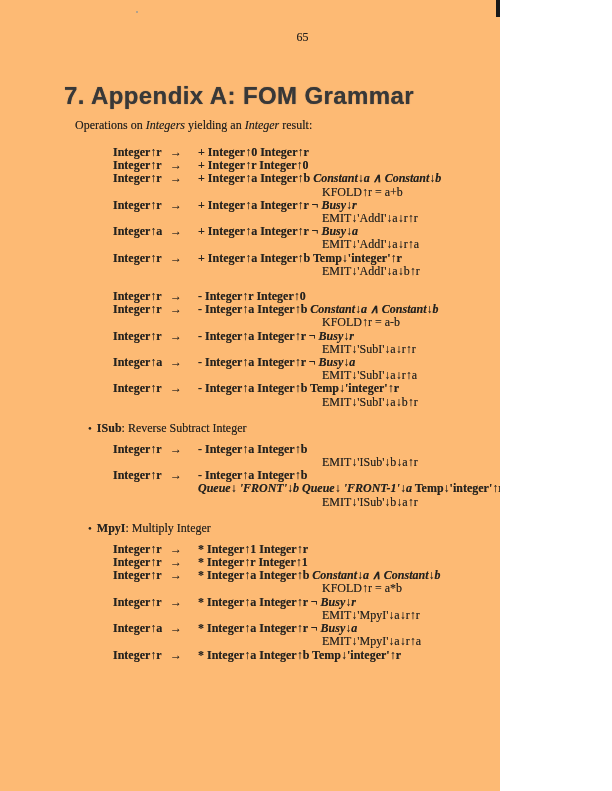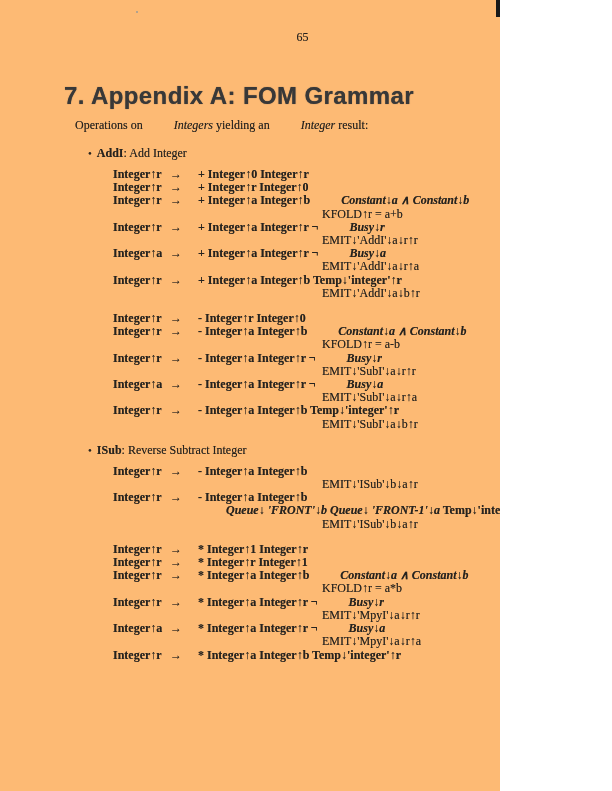--- a/index.html
+++ b/index.html
@@ -64,7 +64,7 @@
   .arrow { flex: none; width: 28px; }
   .rhs { flex: 1; white-space: pre-wrap; }
   .cont { margin-left: 209px; }
-  i { font-style: italic; margin-left: 28px; }
+  i { font-style: italic; }
 </style>
 </head>
 <body>

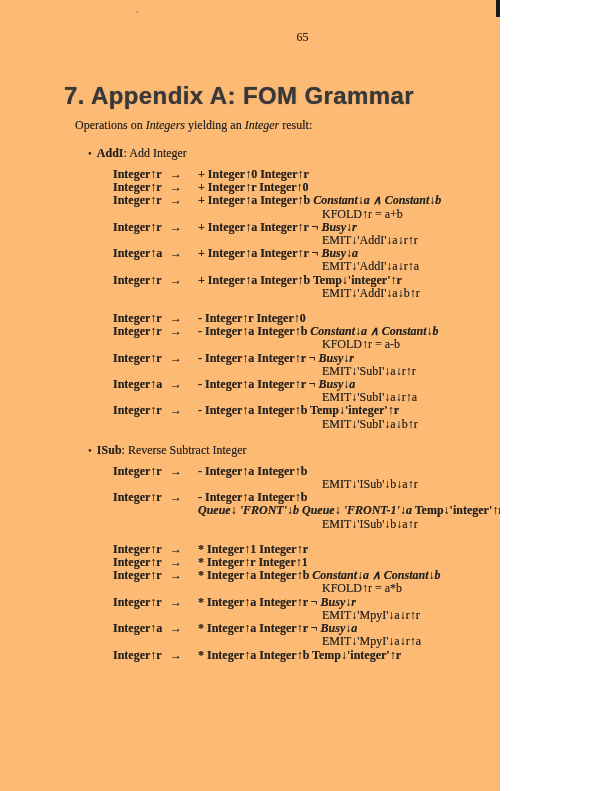--- a/index.html
+++ b/index.html
@@ -77,7 +77,6 @@
   <p class="intro">Operations on <i>Integers</i> yielding an <i>Integer</i> result:</p>
   <div id="sections">
       <div class="section">
-        <div class="section-header"><span class="bullet">•</span><span class="sec-name">AddI</span><span class="sec-title">: Add Integer</span></div>
         <div class="rules">
           <div class="rule">
             <div class="rule-row">

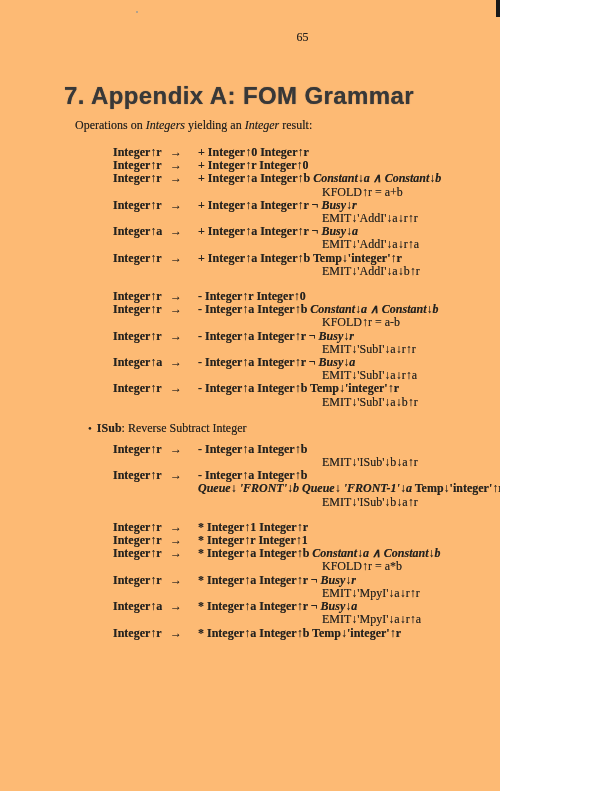--- a/index.html
+++ b/index.html
@@ -196,6 +196,7 @@
         </div>
       </div>
       <div class="section">
+        <div class="section-header"><span class="bullet">•</span><span class="sec-name">MpyI</span><span class="sec-title">: Multiply Integer</span></div>
         <div class="rules">
           <div class="rule">
             <div class="rule-row">

